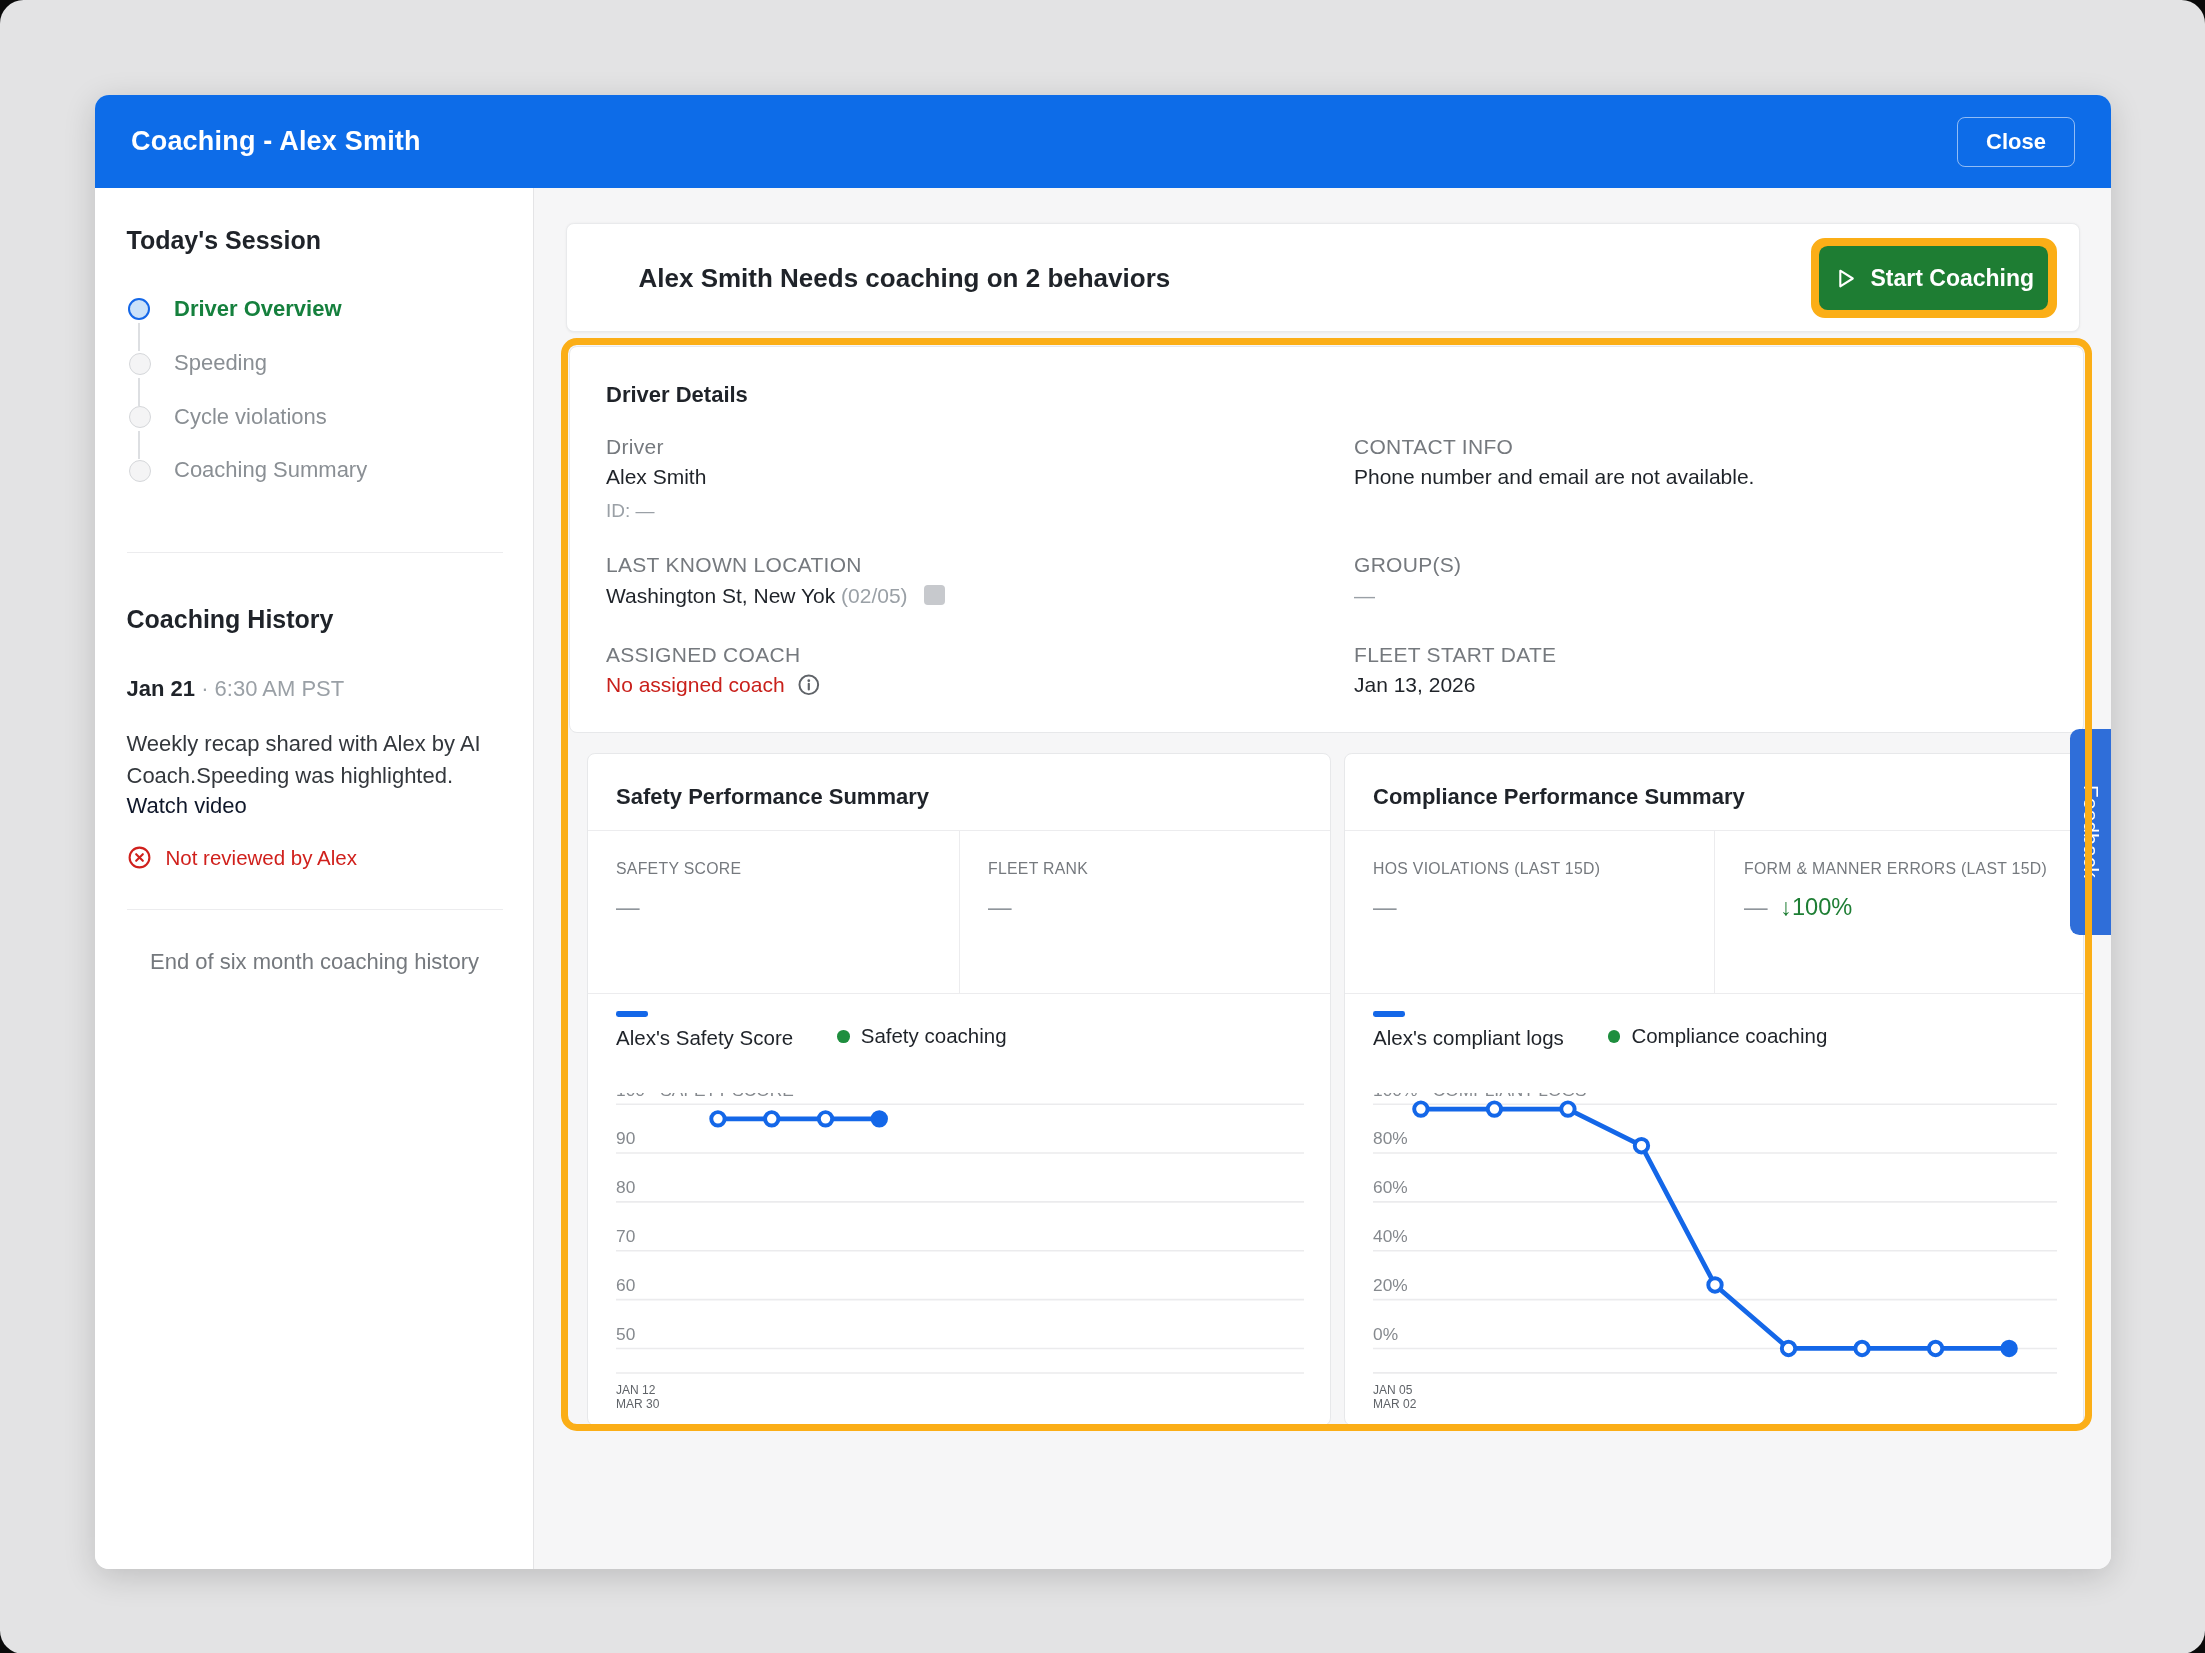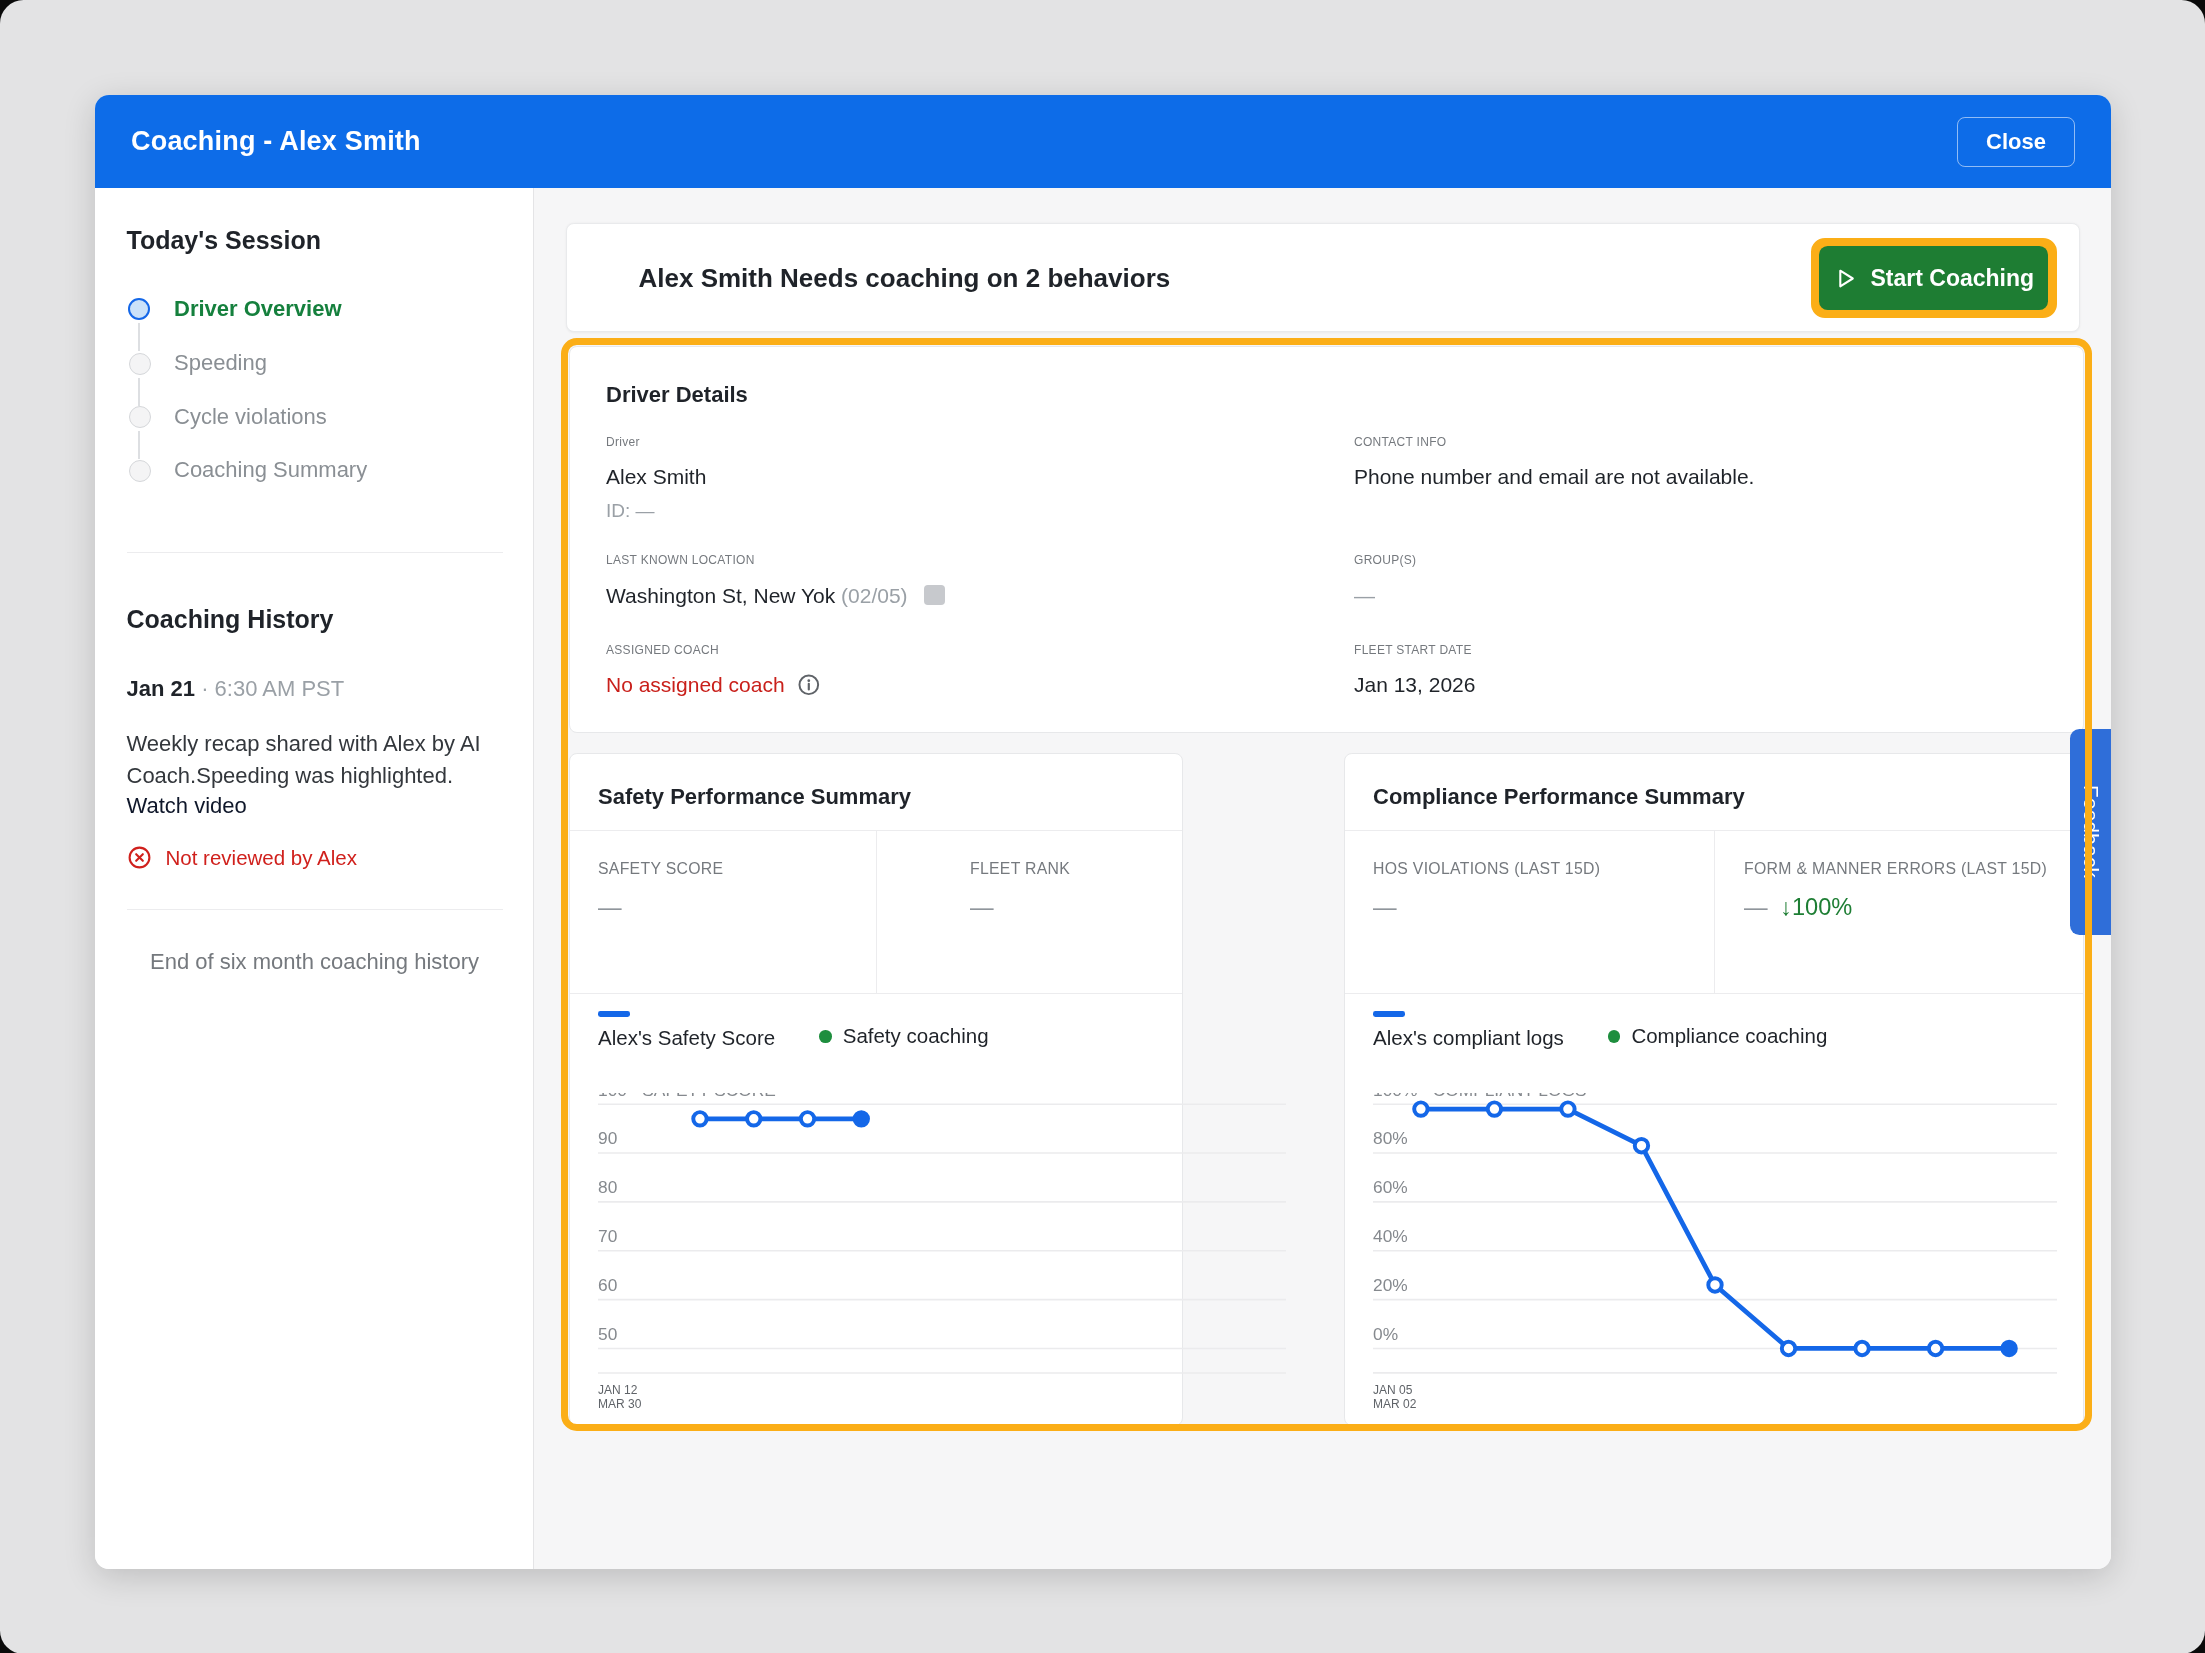--- a/index.html
+++ b/index.html
@@ -42,7 +42,7 @@
   .card{background:#fff;border:0.8px solid #E7E8EA;border-radius:7.9px;}
   .dd-card{left:35px;top:158px;width:1515px;height:387px;z-index:2;}
   .dd-title{left:36px;top:35px;font-size:22px;font-weight:600;color:#1F2329;}
-  .fld-label{font-size:12px;color:#75797E;letter-spacing:0.3px;}
+  .fld-label{font-size:21px;color:#75797E;letter-spacing:0.3px;}
   .fld-value{font-size:21px;color:#1F2329;}
   .fld-dim{color:#9AA0A6;}
   .dd-red{color:#C9201B;}

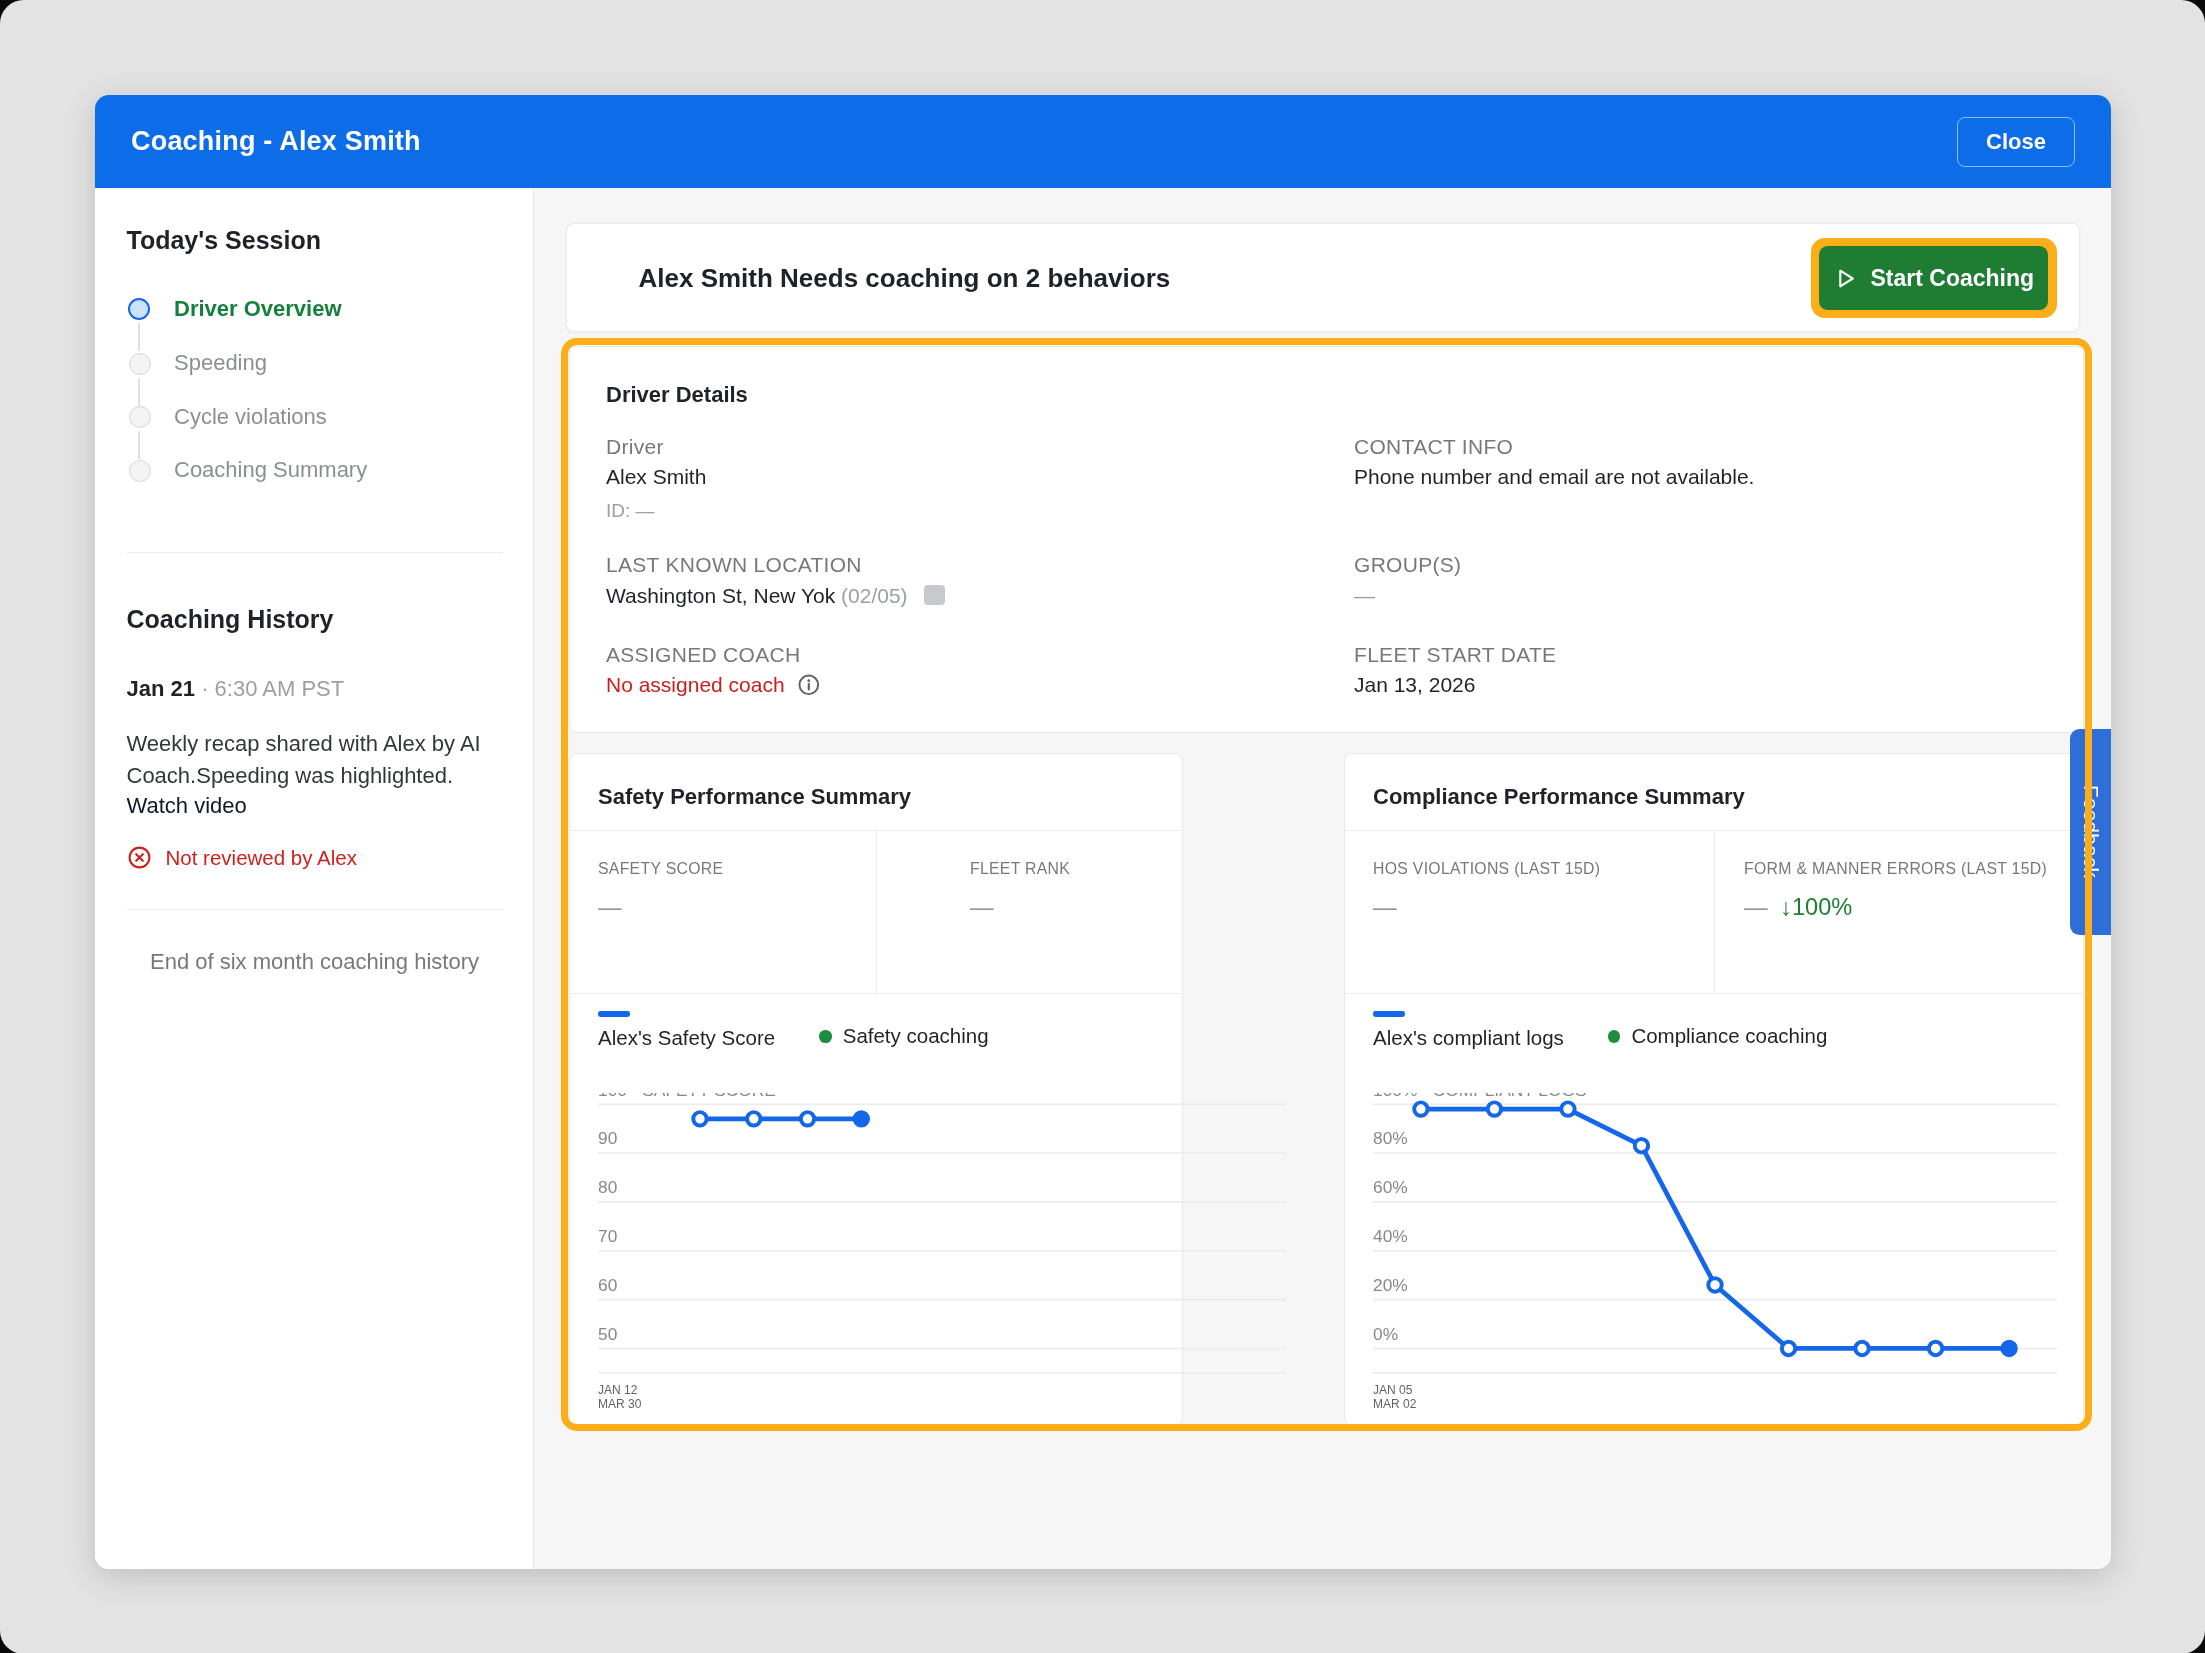--- a/index.html
+++ b/index.html
@@ -173,7 +173,7 @@
         <div class="abs fld-value" style="left:784px;top:326px;">Jan 13, 2026</div>
       </div>
 
-      <div class="abs card sum-card" style="left:35px;width:614px;">
+      <div class="abs card sum-card" style="left:53px;width:744px;">
         <div class="abs sc-title">Safety Performance Summary</div>
         <div class="abs hline" style="top:76px;"></div>
         <div class="abs vline"></div>

